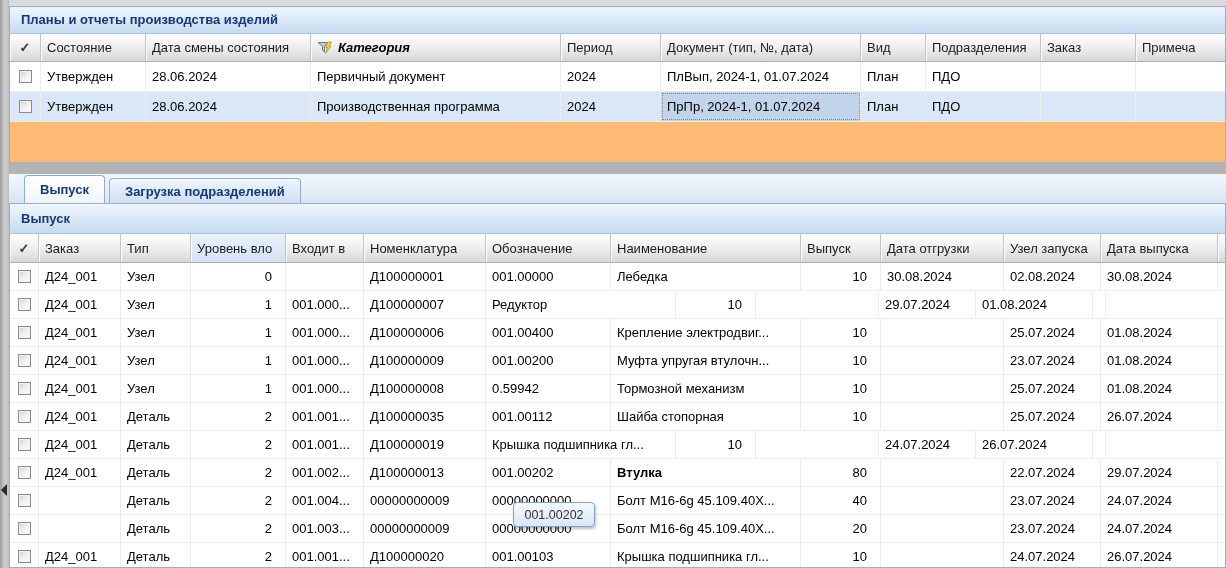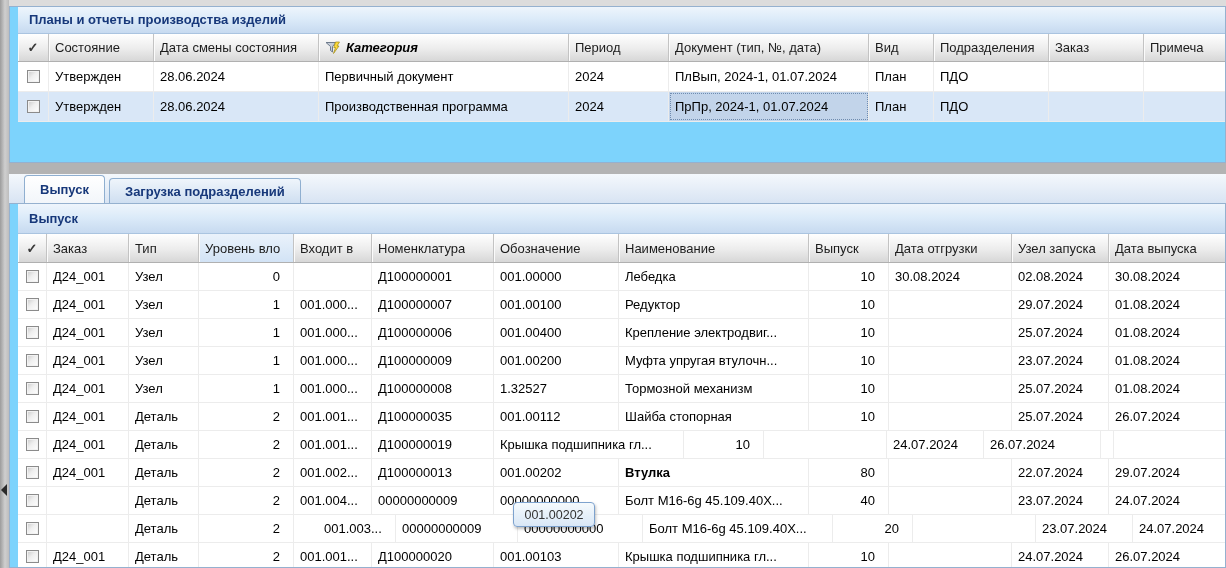--- a/index.html
+++ b/index.html
@@ -22,8 +22,8 @@
     position:absolute;left:9px;top:0;width:1217px;height:6px;background:#dcdcdc;
   }
   .panel{
-    position:absolute;left:9px;width:1217px;background:#7dd3fc;
-    border:1px solid #95b1cf;box-sizing:border-box;overflow:hidden;padding-left:8px;
+    position:absolute;left:9px;width:1217px;background:#fdba74;
+    border:1px solid #95b1cf;box-sizing:border-box;overflow:hidden;
   }
   .panel.top{top:6px;height:157px;}
   .panel.bottom{top:203px;height:365px;}

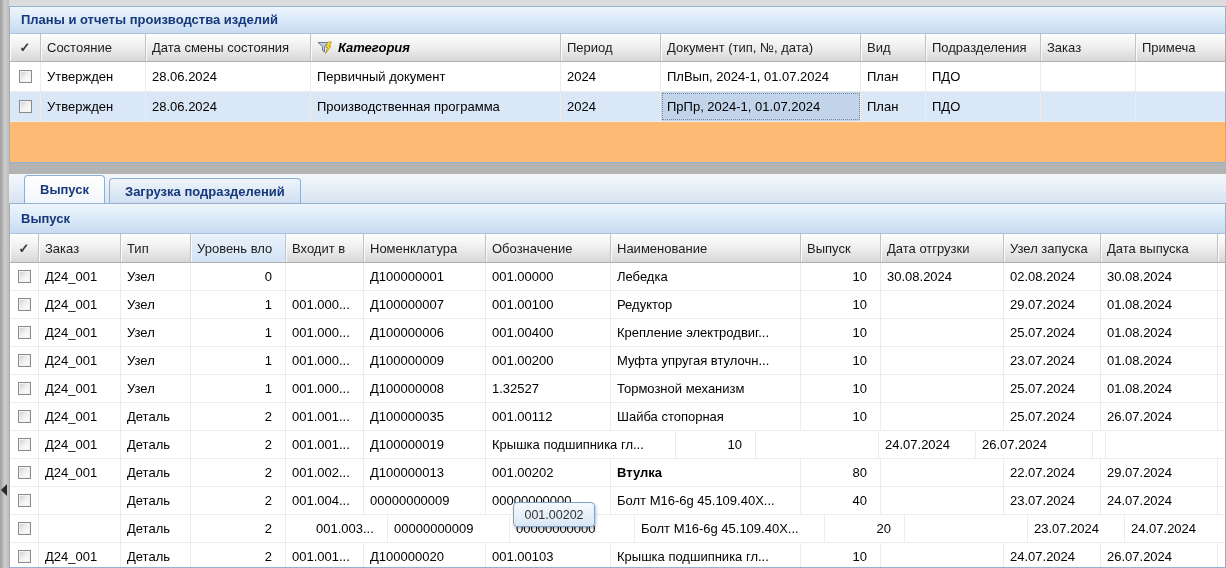--- a/index.html
+++ b/index.html
@@ -251,7 +251,6 @@
         <div class="cell num" style="width: 95px;">1</div>
         <div class="cell" style="width: 78px;">001.000...</div>
         <div class="cell" style="width: 122px;">Д100000007</div>
-        <div class="cell" style="width: 125px;">001.00100</div>
         <div class="cell" style="width: 190px;">Редуктор</div>
         <div class="cell num" style="width: 80px;">10</div>
         <div class="cell" style="width: 123px;"></div>

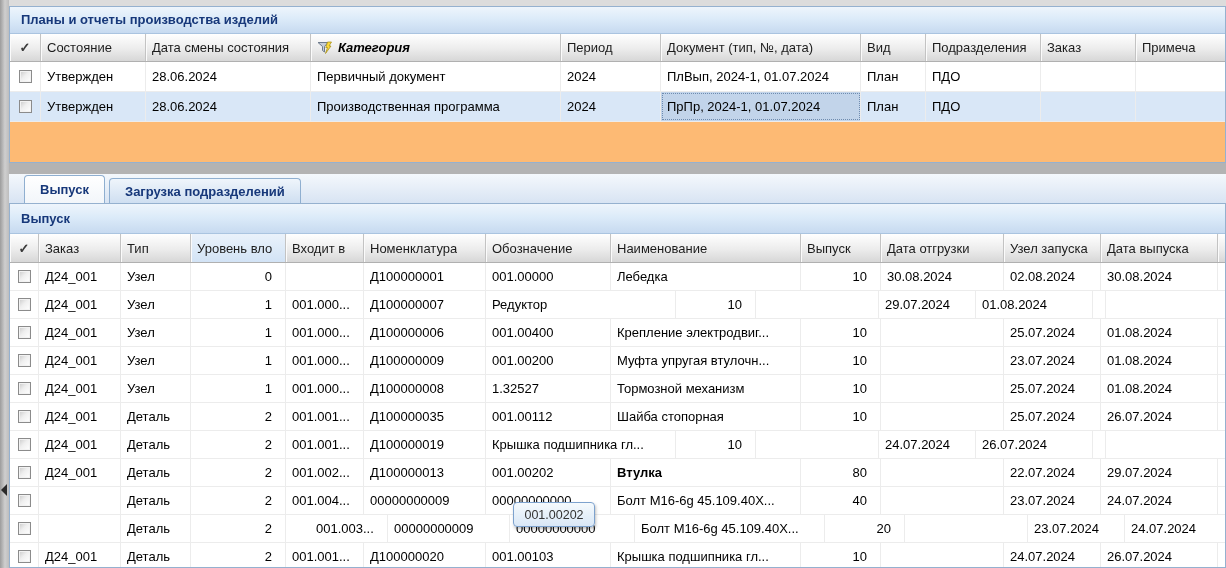--- a/index.html
+++ b/index.html
@@ -301,7 +301,7 @@
         <div class="cell num" style="width: 95px;">1</div>
         <div class="cell" style="width: 78px;">001.000...</div>
         <div class="cell" style="width: 122px;">Д100000008</div>
-        <div class="cell" style="width: 125px;">1.32527</div>
+        <div class="cell" style="width: 125px;">0.59942</div>
         <div class="cell" style="width: 190px;">Тормозной механизм</div>
         <div class="cell num" style="width: 80px;">10</div>
         <div class="cell" style="width: 123px;"></div>

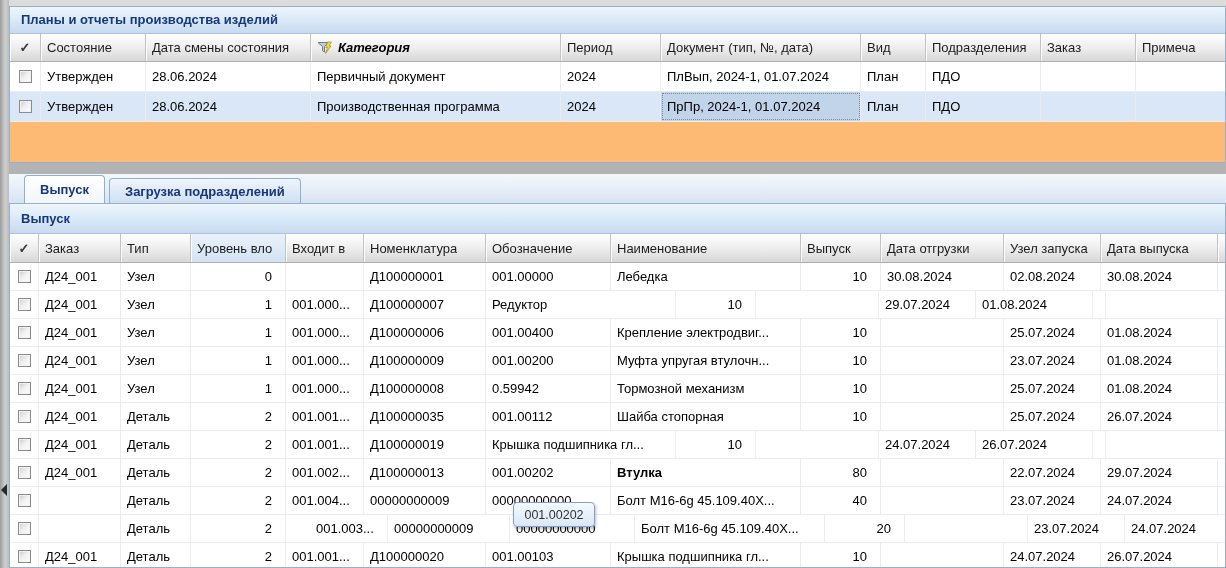--- a/index.html
+++ b/index.html
@@ -383,7 +383,7 @@
         <div class="cell" style="width: 82px;"></div>
         <div class="cell" style="width: 70px;">Деталь</div>
         <div class="cell num" style="width: 95px;">2</div>
-        <div class="cell" style="width: 78px; margin-left: 24px;">001.003...</div>
+        <div class="cell" style="width: 78px;">001.003...</div>
         <div class="cell" style="width: 122px;">00000000009</div>
         <div class="cell" style="width: 125px;">00000000000</div>
         <div class="cell" style="width: 190px;">Болт М16-6g 45.109.40Х...</div>

